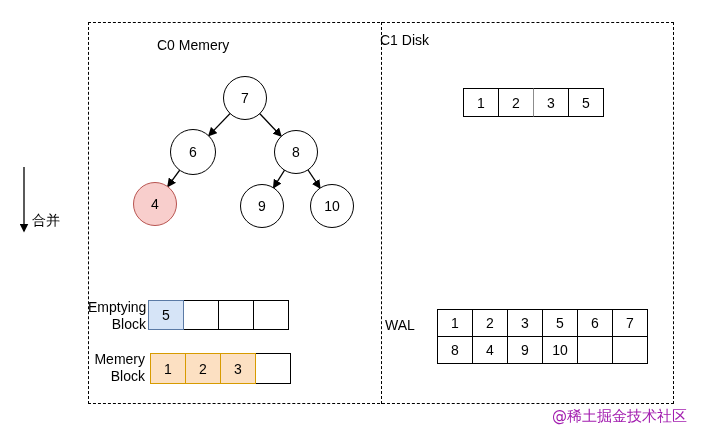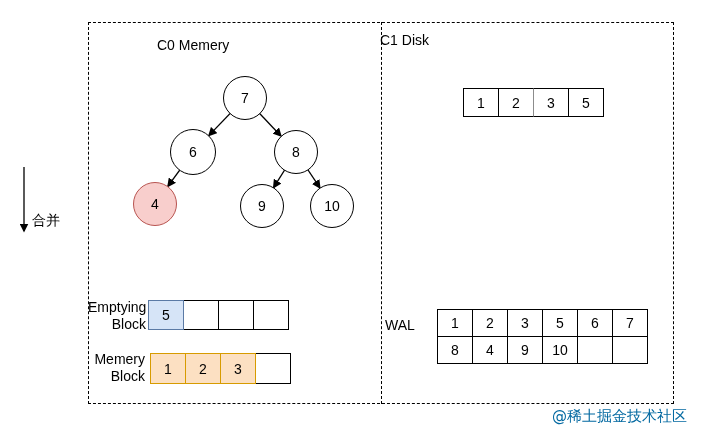--- a/index.html
+++ b/index.html
@@ -47,7 +47,7 @@
   .wal-row+.wal-row{margin-top:-1px;}
   .wal-row .cell{width:34px;height:26px;}
   .watermark{
-    position:absolute;left:552px;top:407px;font-size:15px;color:#0369a1;
+    position:absolute;left:552px;top:407px;font-size:15px;color:#a21caf;
     font-family:"DejaVu Sans","Liberation Sans",sans-serif;white-space:nowrap;
   }
 </style>

